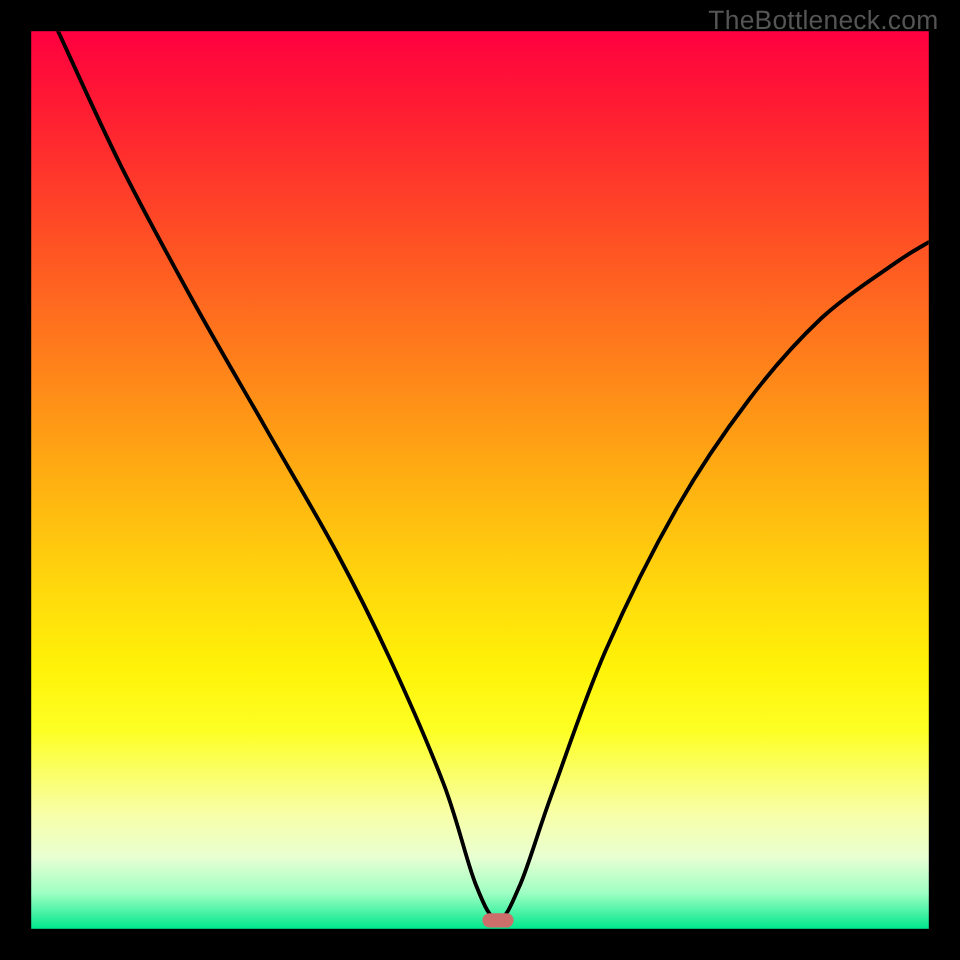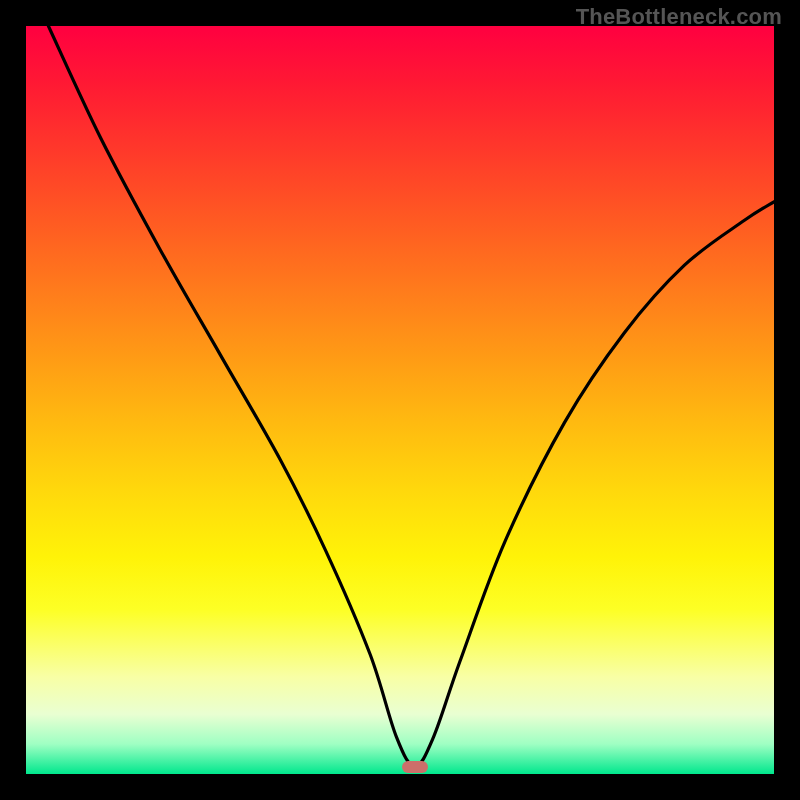--- a/index.html
+++ b/index.html
@@ -22,7 +22,7 @@
     right: 18px;
     color: #555;
     font-size: 22px;
-    font-weight: 700;
+    font-weight: 400;
     letter-spacing: 0.2px;
     z-index: 10;
   }

